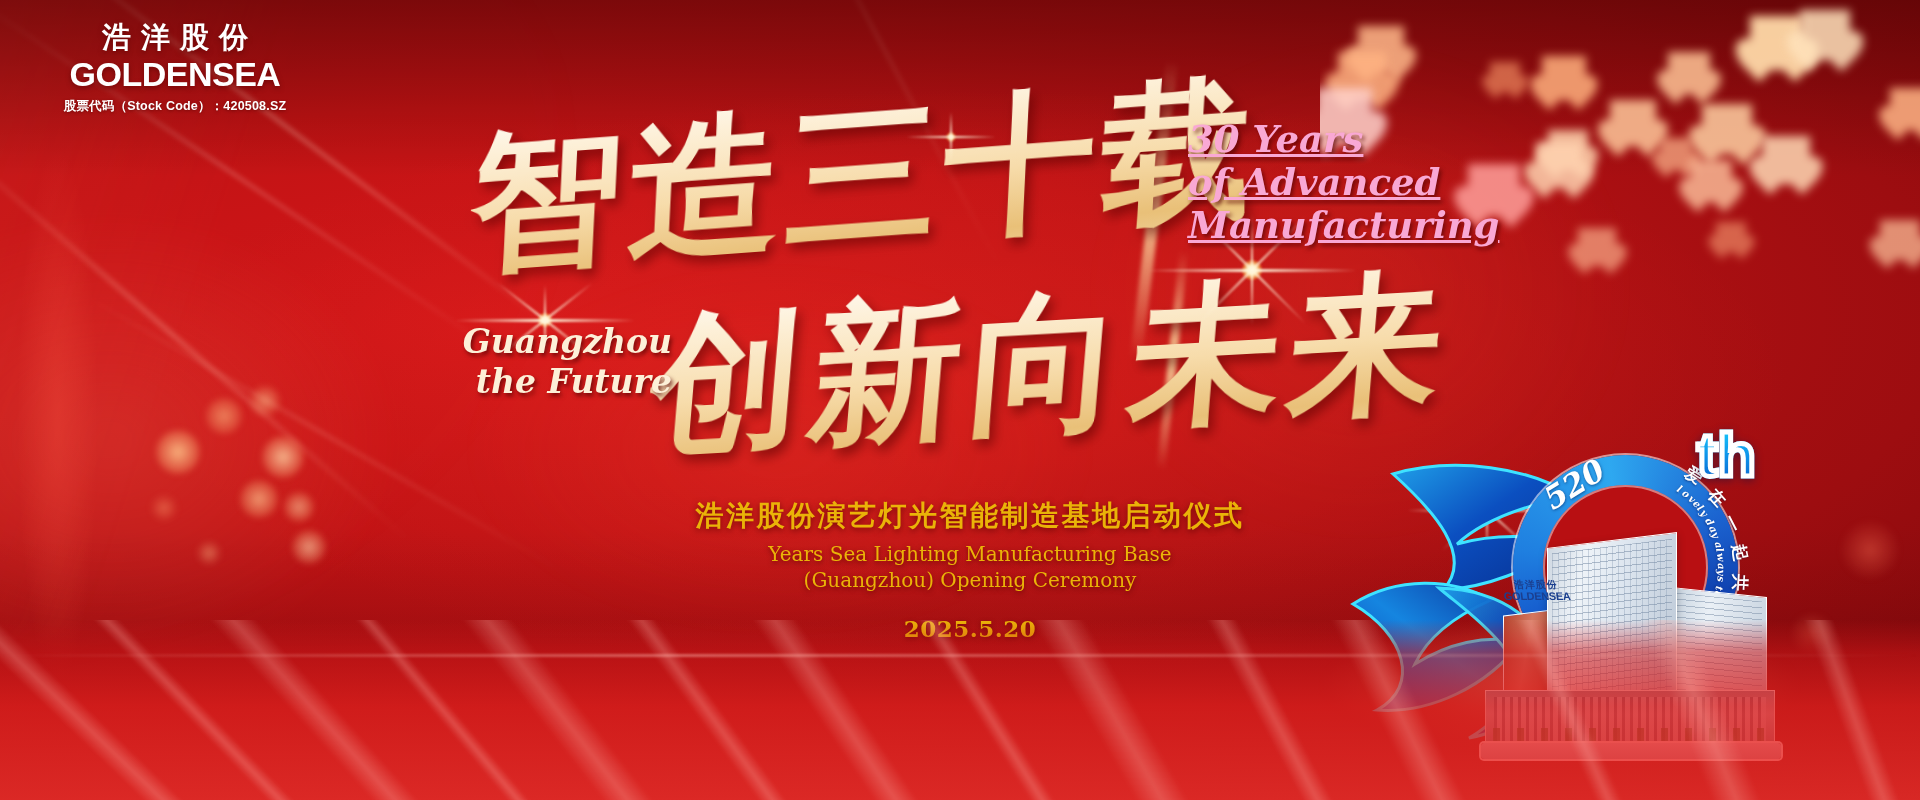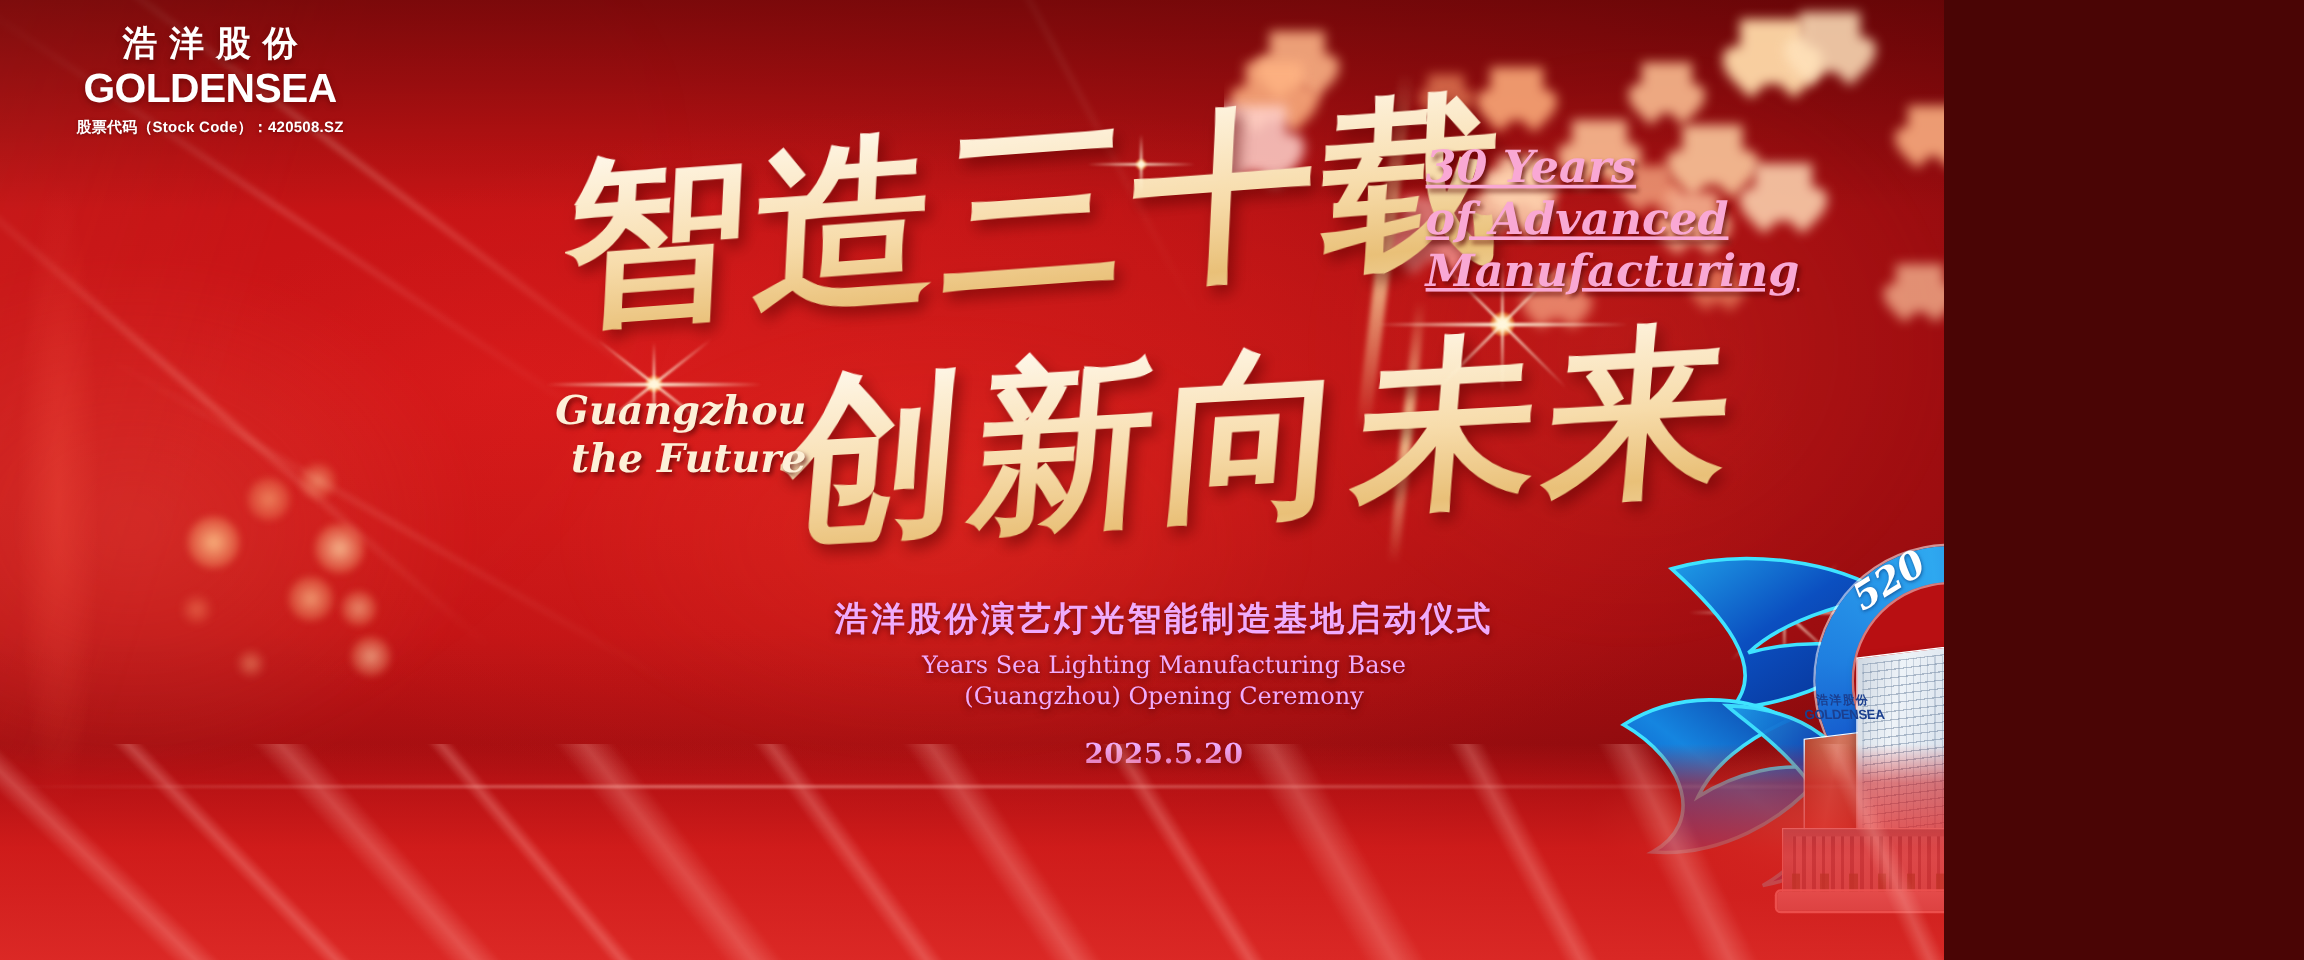--- a/index.html
+++ b/index.html
@@ -6,7 +6,7 @@
   html,body{margin:0;padding:0;background:#4a0505;}
   *{box-sizing:border-box;}
   .stage{
-    position:relative;width:1620px;height:800px;overflow:hidden;
+    position:relative;width:1920px;height:800px;overflow:hidden;
     font-family:"Liberation Sans","DejaVu Sans",sans-serif;
     background:#b80f12;
     user-select:none;

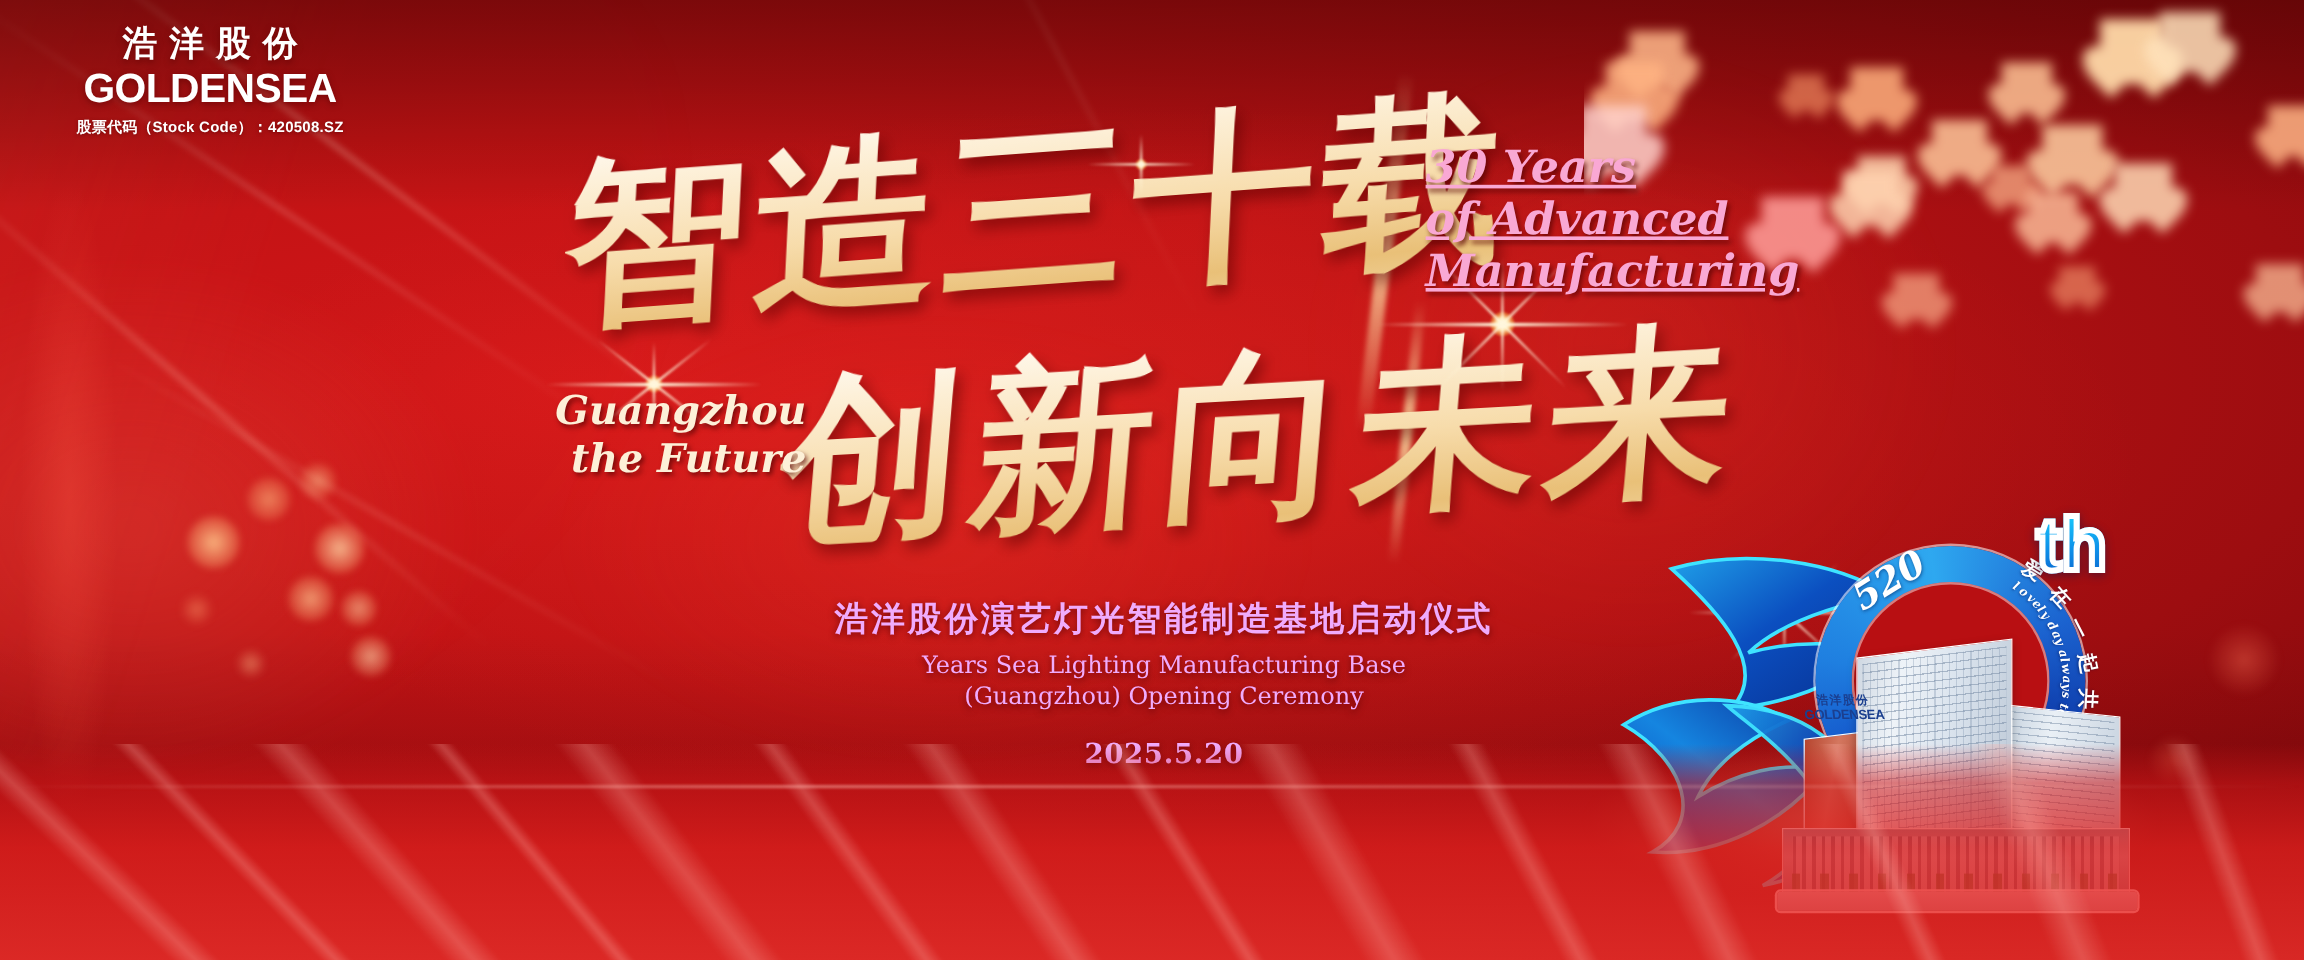--- a/index.html
+++ b/index.html
@@ -136,7 +136,7 @@
 
   
   .subtitle{
-    position:absolute;left:690px;top:498px;width:560px;text-align:center;color:#f0abfc;
+    position:absolute;left:690px;top:498px;width:560px;text-align:center;color:#eab308;
   }
   .sub-cn{
     font-size:28px;font-weight:700;letter-spacing:2.5px;line-height:1.25;

